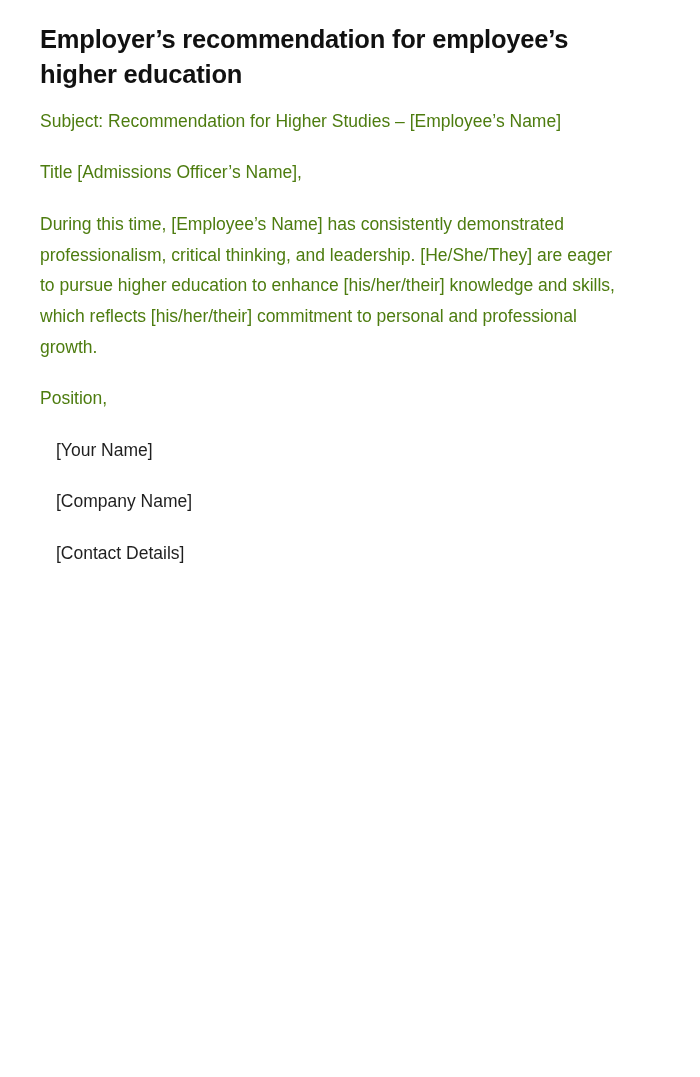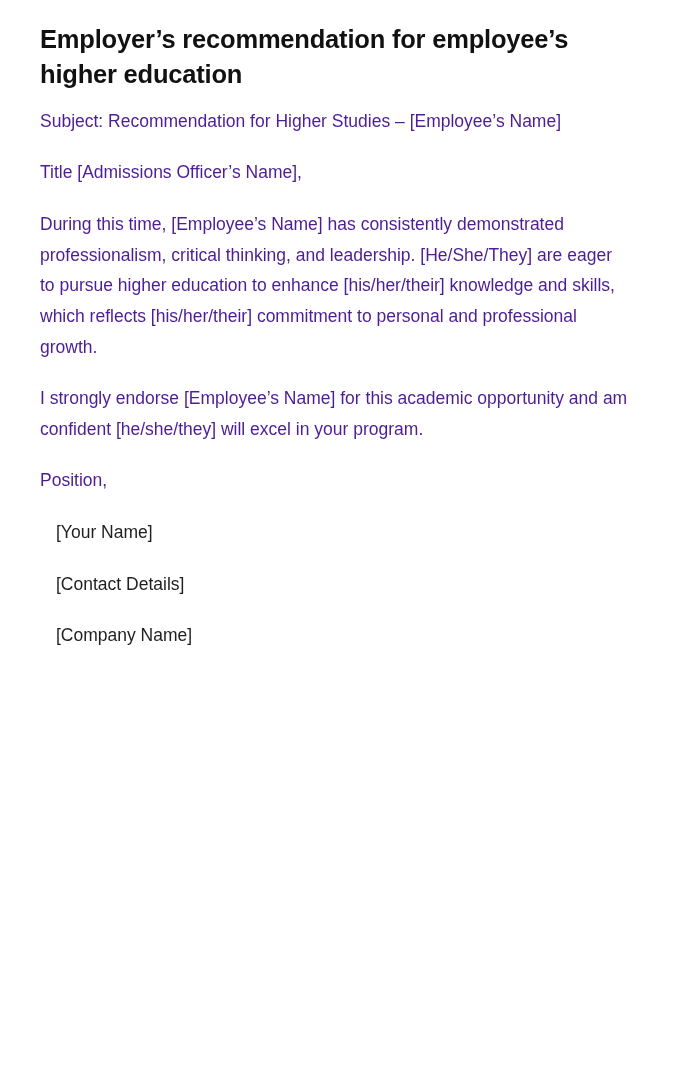--- a/index.html
+++ b/index.html
@@ -32,7 +32,7 @@
   .para {
     font-size: 17.5px;
     line-height: 1.75;
-    color: #4c1d95;
+    color: #4d7c0f;
     margin: 0 0 21px 0;
     max-width: 590px;
     font-weight: 400;

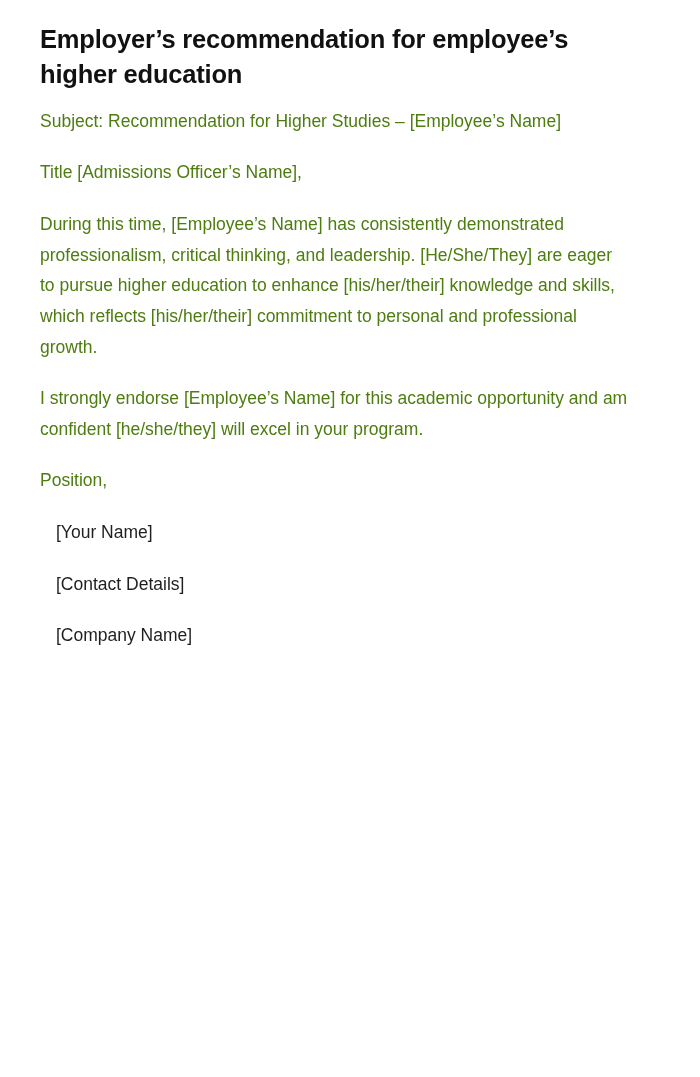--- a/index.html
+++ b/index.html
@@ -61,7 +61,6 @@
 
   <p class="para">During this time, [Employee’s Name] has consistently demonstrated professionalism, critical thinking, and leadership. [He/She/They] are eager to pursue higher education to enhance [his/her/their] knowledge and skills, which reflects [his/her/their] commitment to personal and professional growth.</p>
 
-  <p class="para">I strongly endorse [Employee’s Name] for this academic opportunity and am confident [he/she/they] will excel in your program.</p>
 
   <p class="para">Position,</p>
 

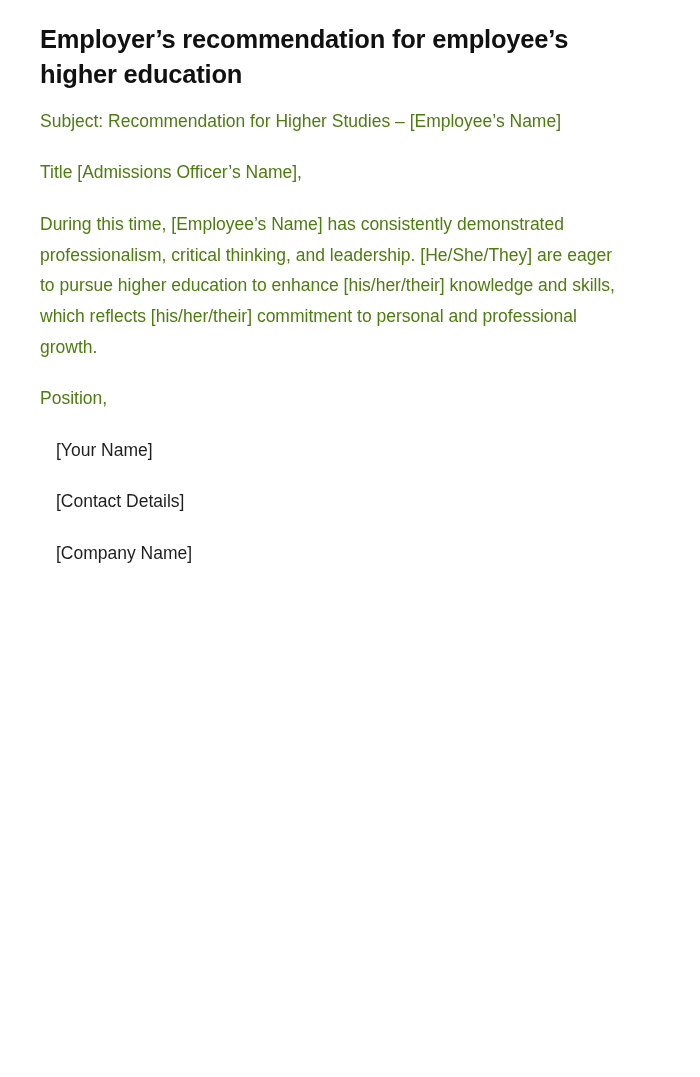--- a/index.html
+++ b/index.html
@@ -67,9 +67,9 @@
   <p class="sign-line">[Your Name]</p>
 
 
+  <p class="sign-line">[Company Name]</p>
+
   <p class="sign-line">[Contact Details]</p>
-
-  <p class="sign-line">[Company Name]</p>
 
 </div>
 

